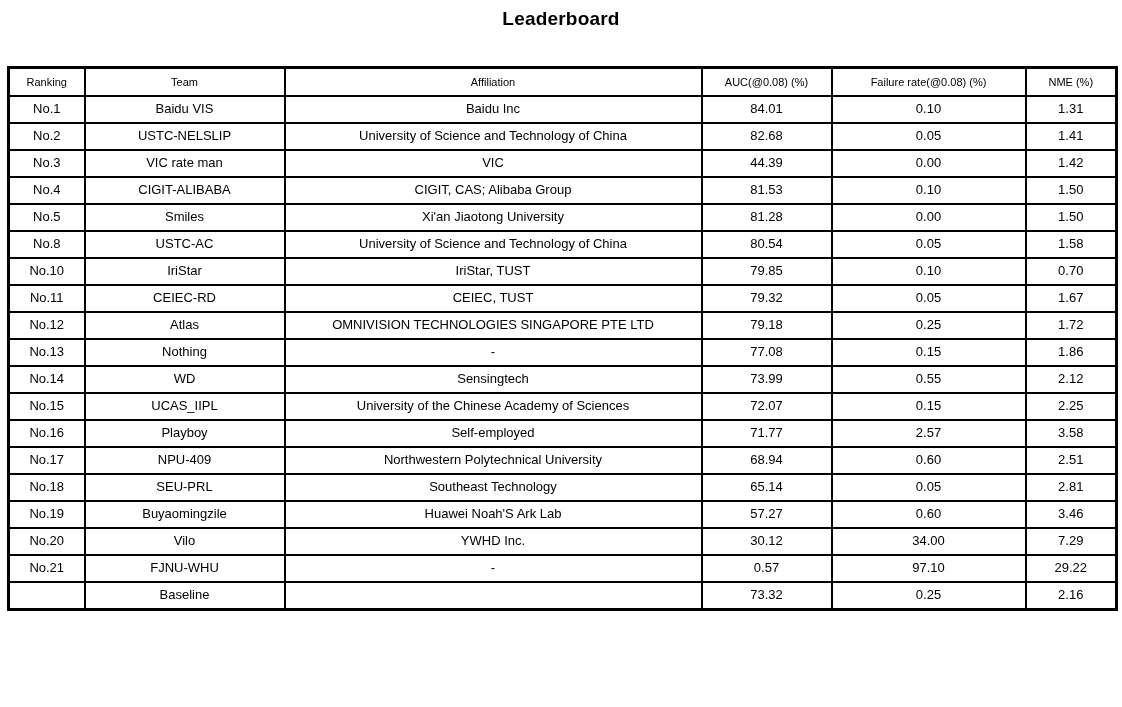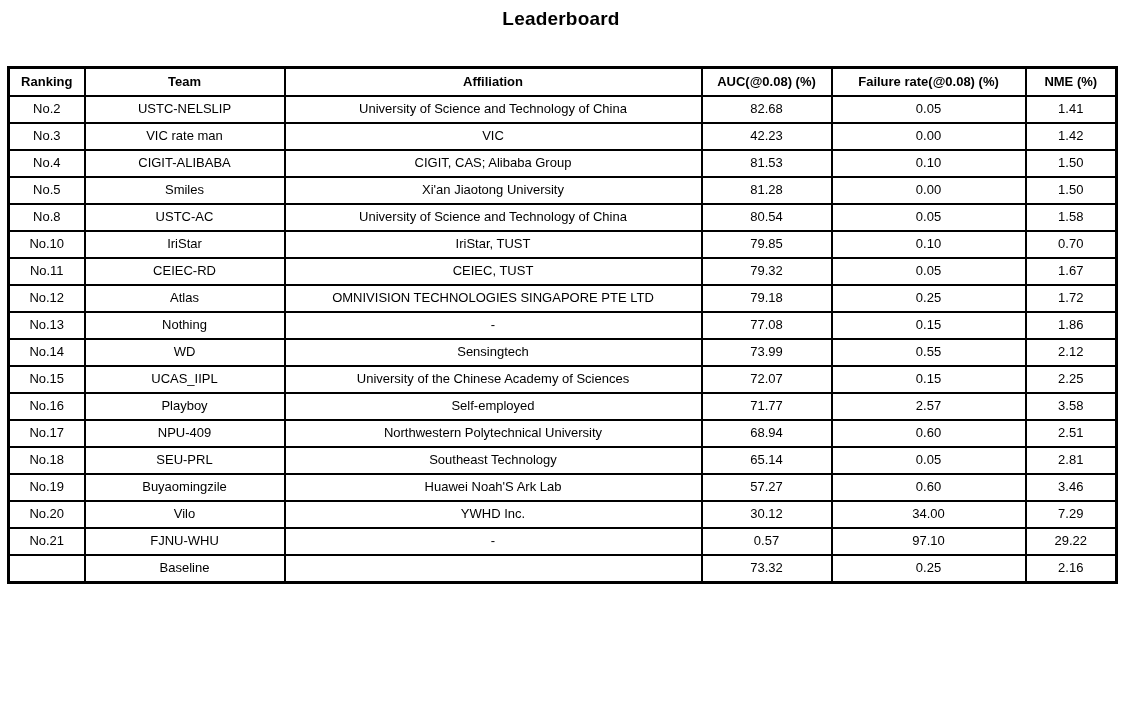--- a/index.html
+++ b/index.html
@@ -48,8 +48,8 @@
     white-space: nowrap;
   }
   table.leaderboard th {
-    font-weight: bold;
-    font-size: 13px;
+    font-weight: normal;
+    font-size: 11px;
     height: 26px;
     margin-top: 36px;
   }

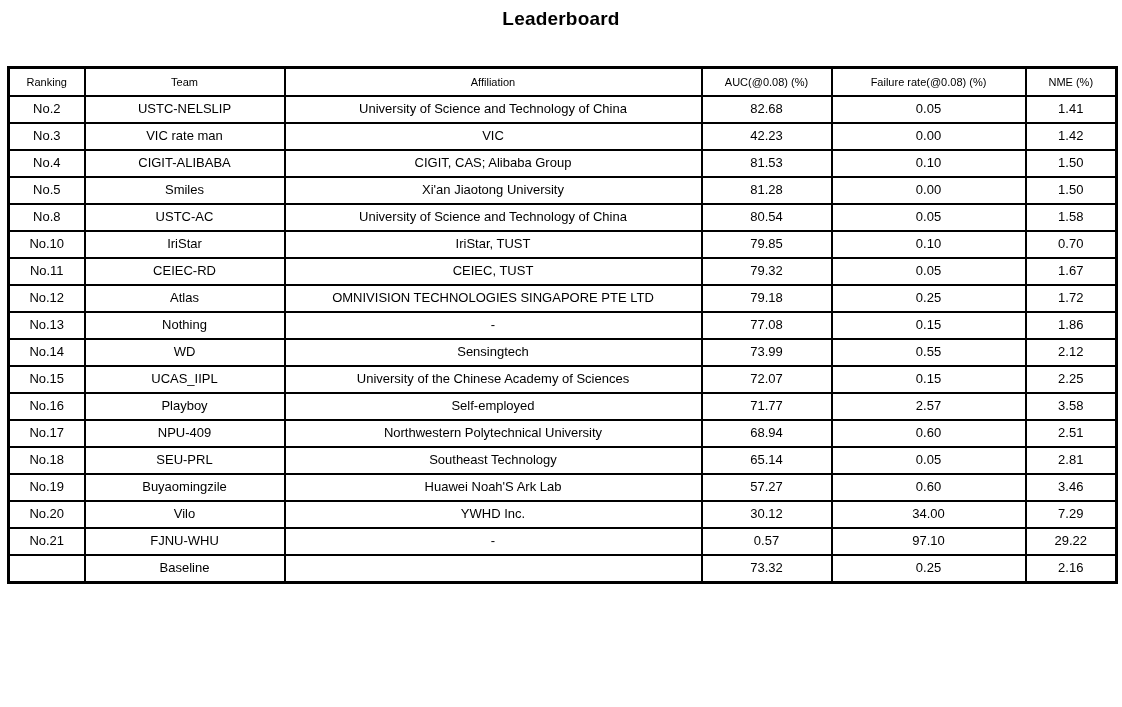--- a/index.html
+++ b/index.html
@@ -88,6 +88,14 @@
     </thead>
     <tbody>
         <tr>
+          <td>No.1</td>
+          <td>Baidu VIS</td>
+          <td>Baidu Inc</td>
+          <td>84.01</td>
+          <td>0.10</td>
+          <td>1.31</td>
+        </tr>
+        <tr>
           <td>No.2</td>
           <td>USTC-NELSLIP</td>
           <td>University of Science and Technology of China</td>

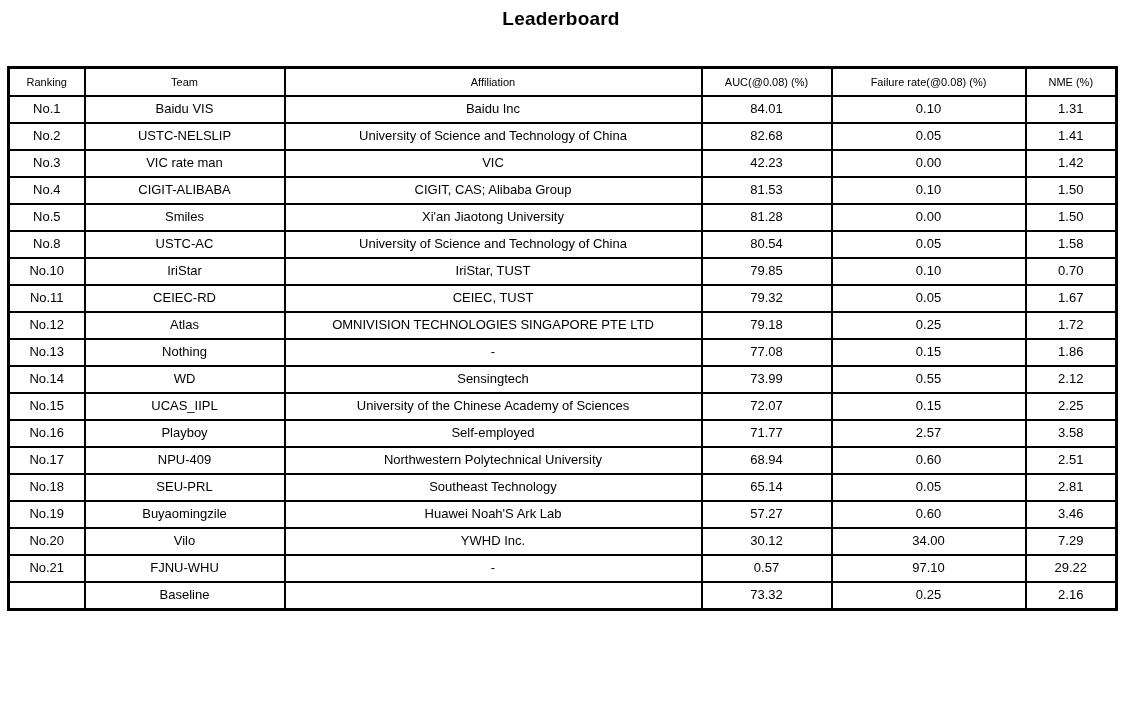--- a/index.html
+++ b/index.html
@@ -107,7 +107,7 @@
           <td>No.3</td>
           <td>VIC rate man</td>
           <td>VIC</td>
-          <td>42.23</td>
+          <td>44.39</td>
           <td>0.00</td>
           <td>1.42</td>
         </tr>

